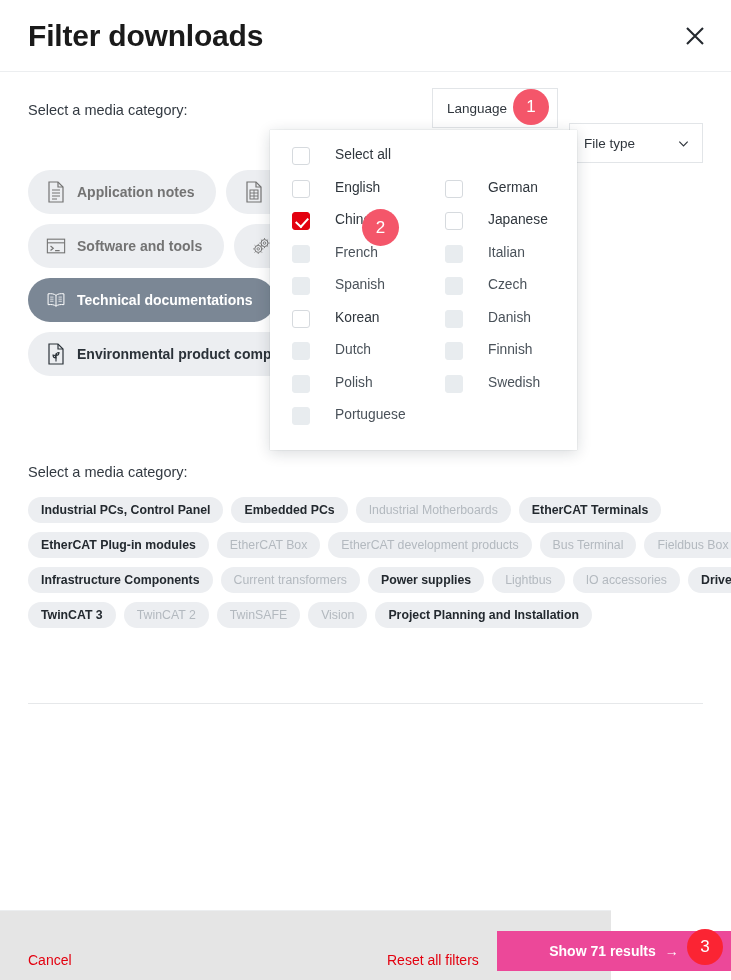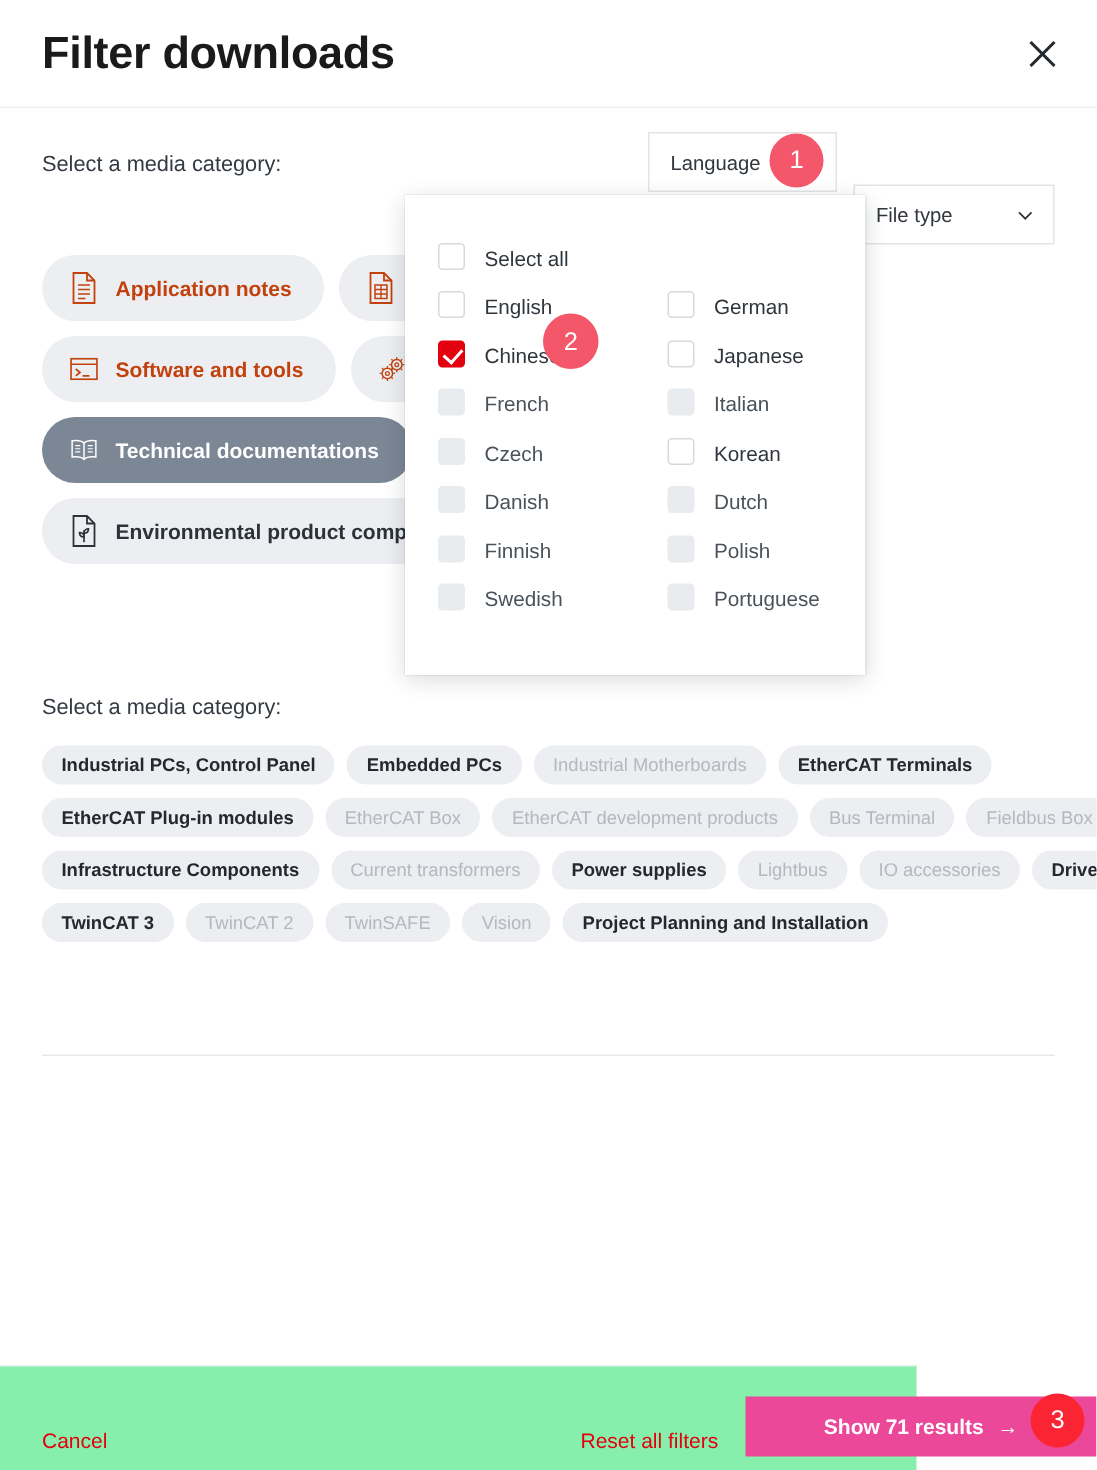--- a/index.html
+++ b/index.html
@@ -86,9 +86,10 @@
   }
   .dd-grid { display: grid; grid-template-columns: 153px 153px; }
   .dd-item {
-    display: flex; align-items: flex-end;
+    display: flex; align-items: flex-start;
     height: 32.5px;
     cursor: pointer;
+    gap: 12px;
   }
   .dd-item.full { grid-column: 1 / span 2; }
   .cb {

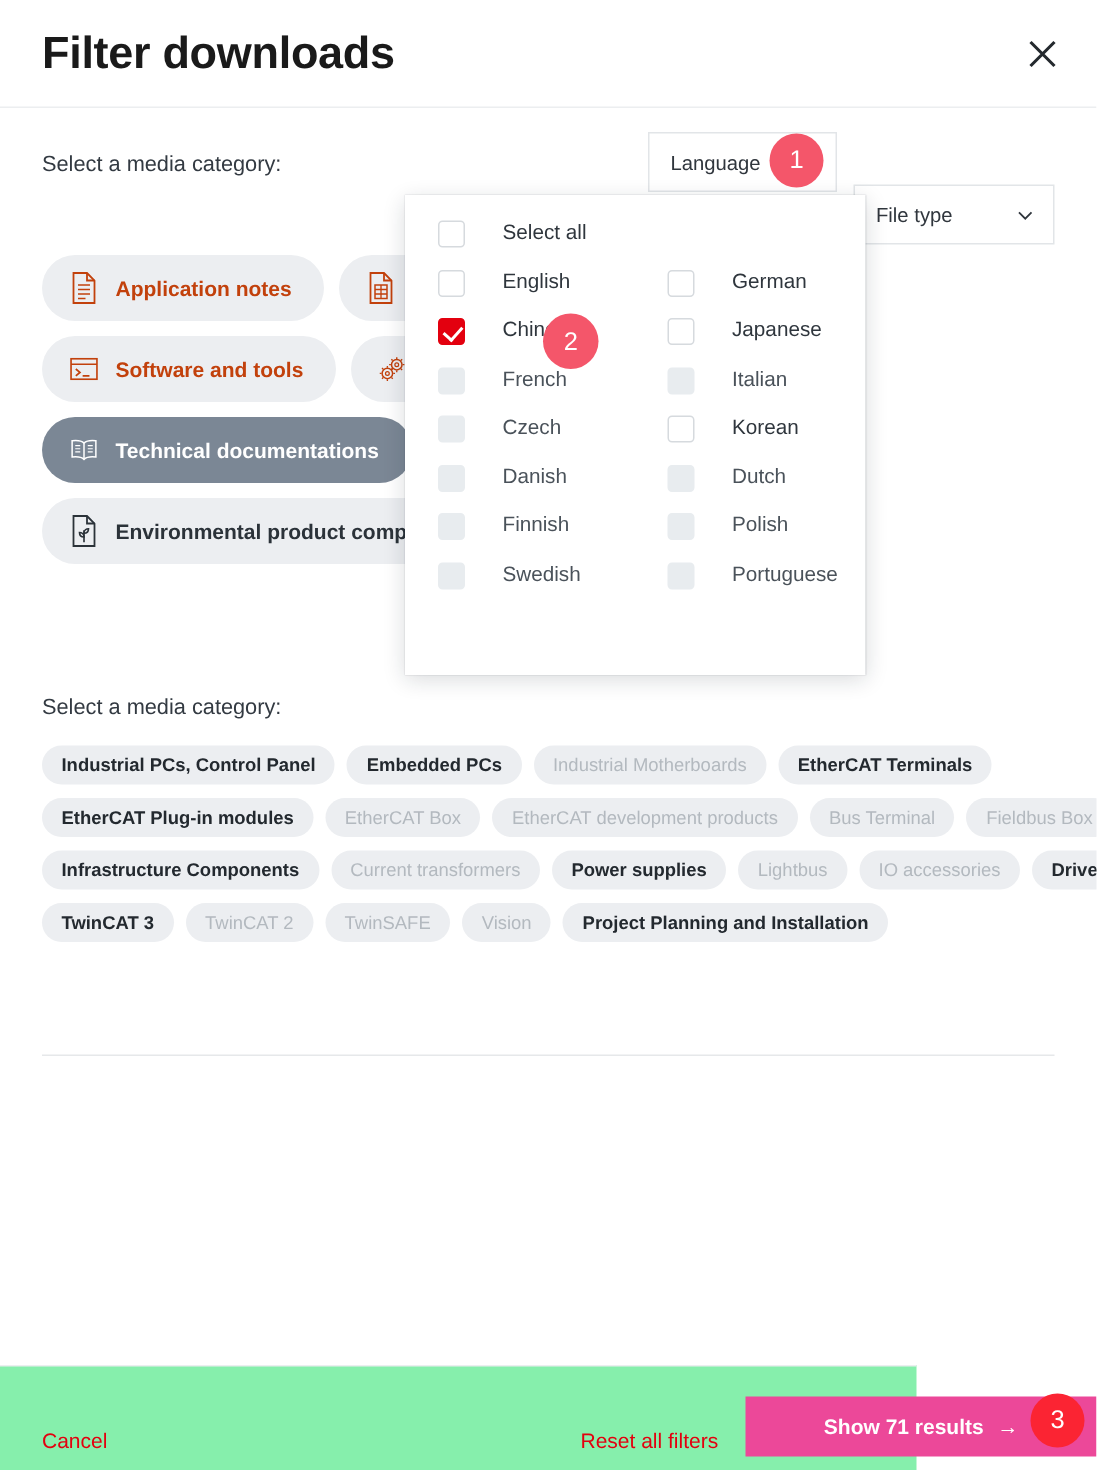--- a/index.html
+++ b/index.html
@@ -123,7 +123,7 @@
     padding: 0 22px 0 18px;
     border-radius: 22px;
     background: #eceef1;
-    color: #c2410c;
+    color: #737373;
     font-size: 14px;
     font-weight: bold;
     white-space: nowrap;

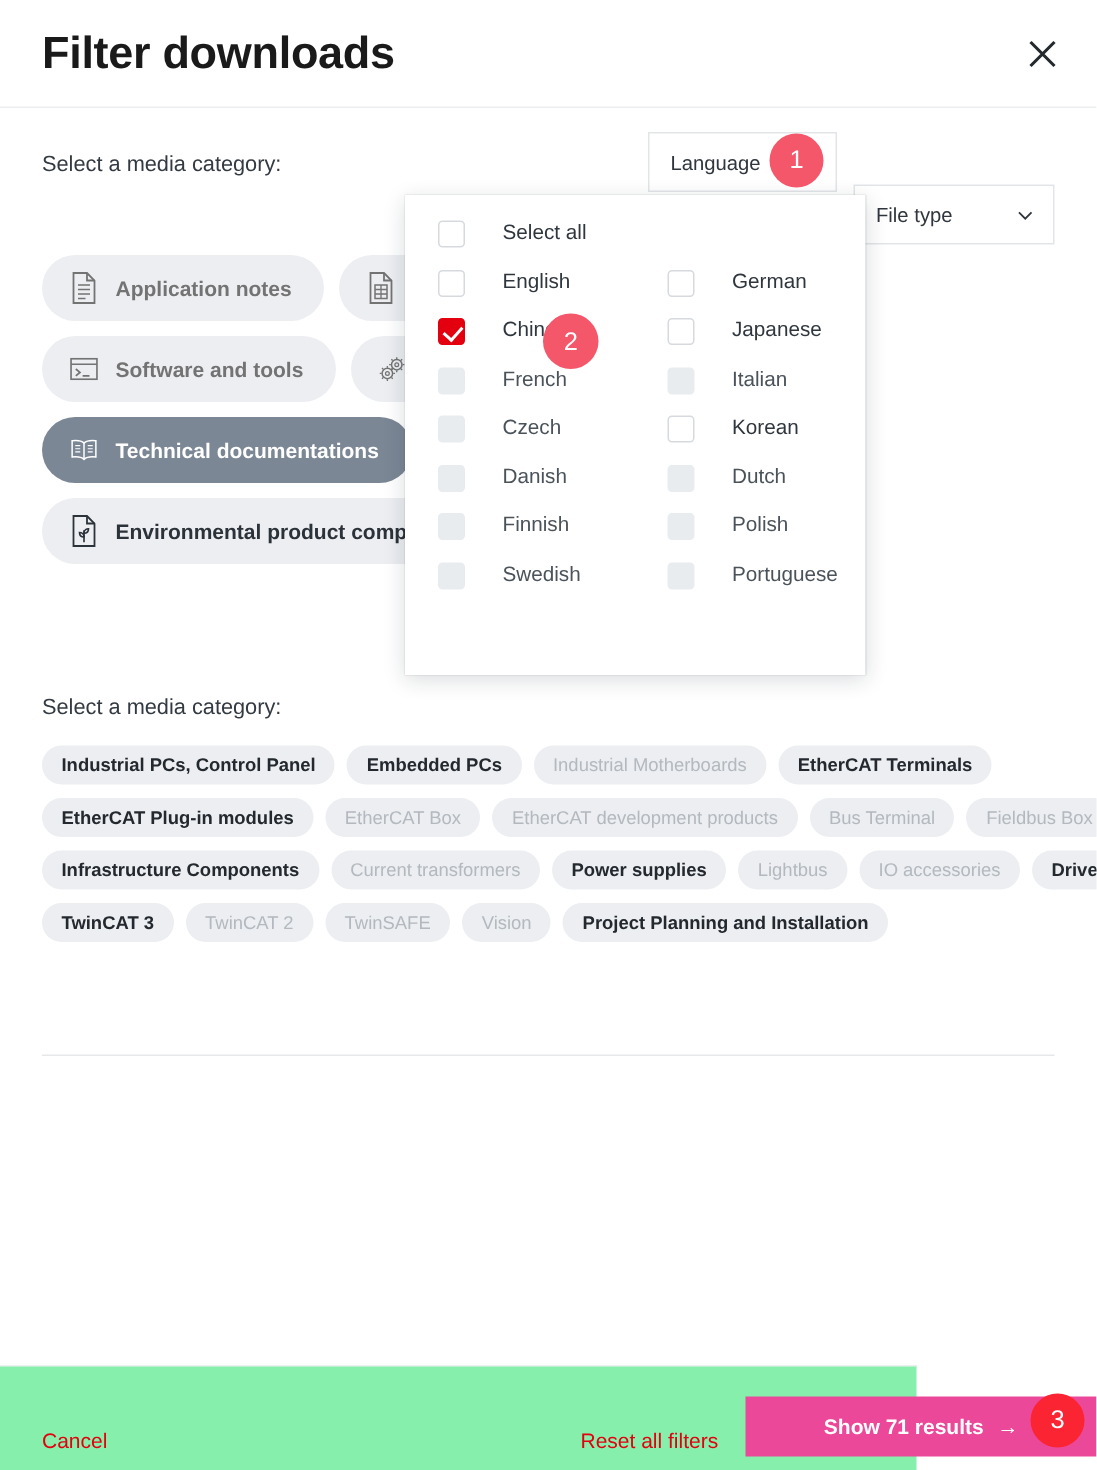--- a/index.html
+++ b/index.html
@@ -345,6 +345,10 @@
           </div>
           <div class="dd-item off">
             <span class="cb disabled"></span>
+            <span class="dd-text">Spanish</span>
+          </div>
+          <div class="dd-item off">
+            <span class="cb disabled"></span>
             <span class="dd-text">Czech</span>
           </div>
           <div class="dd-item">

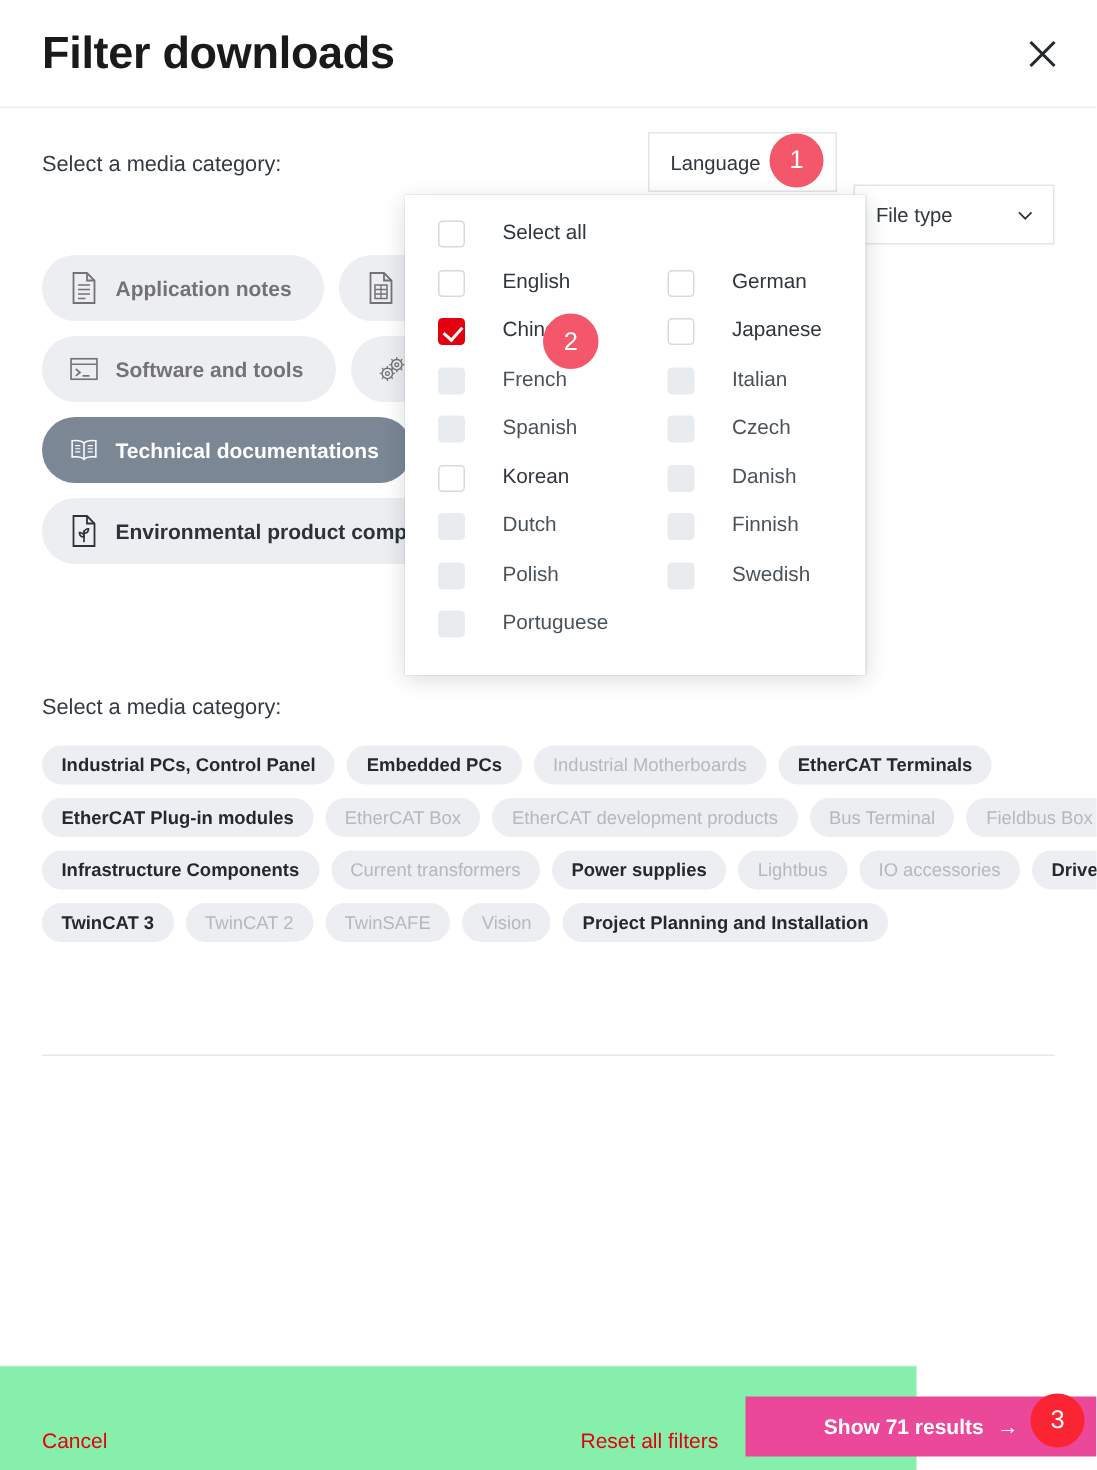--- a/index.html
+++ b/index.html
@@ -163,7 +163,7 @@
     left: 0; top: 910px;
     width: 611px; height: 70px;
     border-top: 1px solid #eceef0;
-    background: #86efac;
+    background: #e5e5e5;
   }
   .btn-cancel {
     position: absolute;

